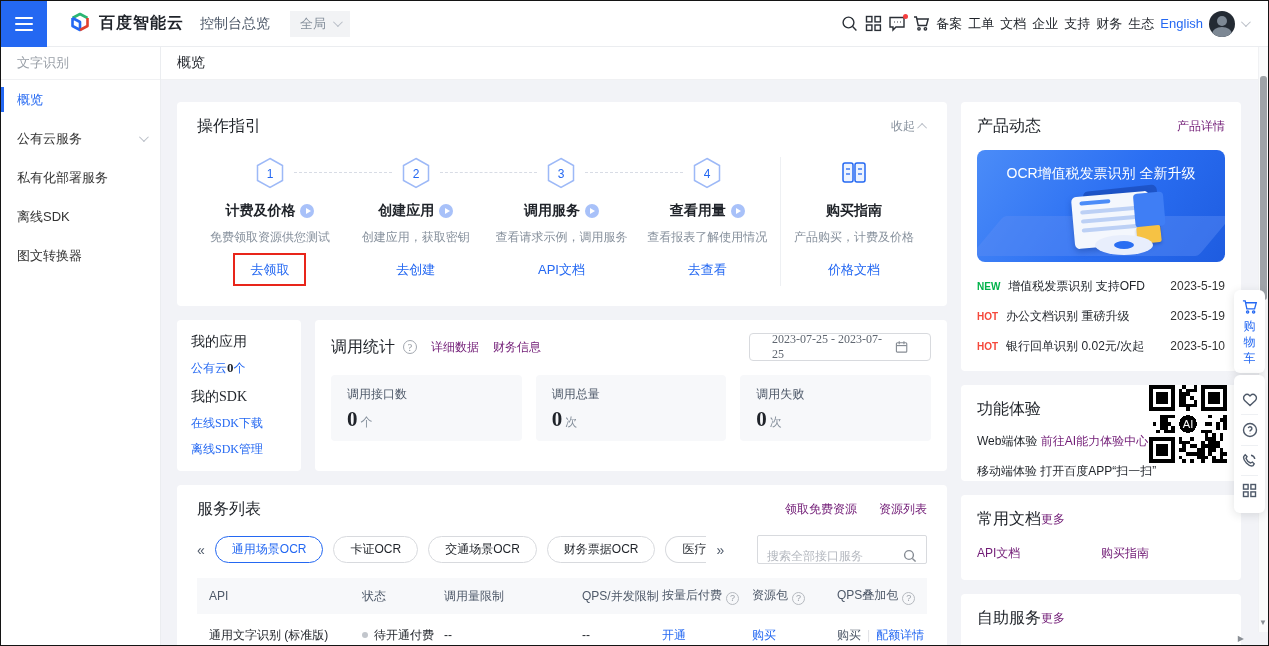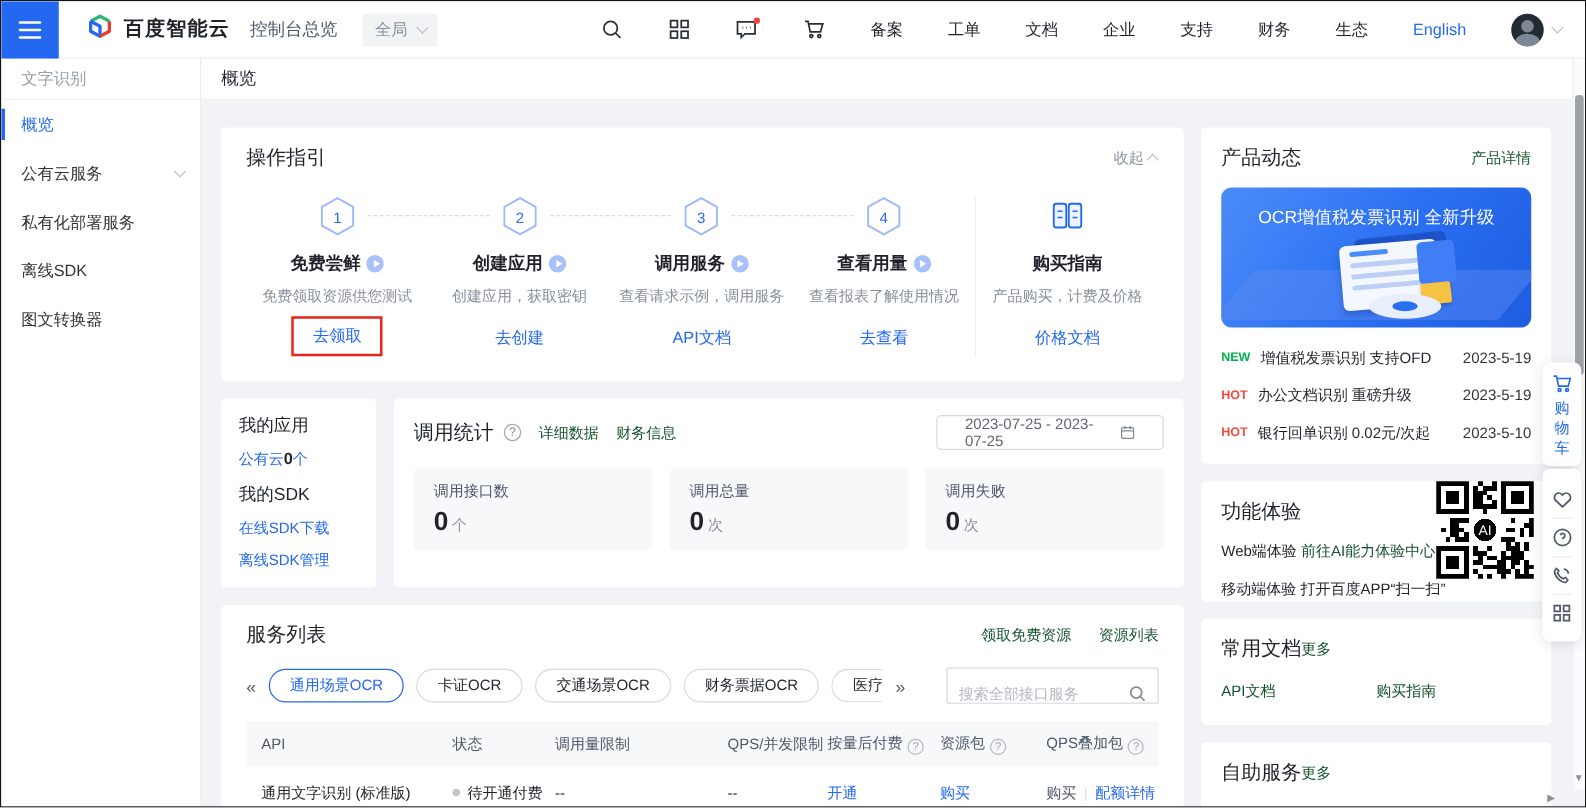--- a/index.html
+++ b/index.html
@@ -17,7 +17,7 @@
   .region { margin-left:20px; background:#f2f3f5; color:#86909c; font-size:13px; height:26px; padding:0 10px; display:flex; align-items:center; gap:7px; cursor:pointer; }
   .chev { width:7px; height:7px; border-right:1.5px solid #b9bec7; border-bottom:1.5px solid #b9bec7; transform:rotate(45deg) translateY(-2px); display:inline-block; }
   .chev-up { transform:rotate(-135deg) translateY(-2px); }
-  .topbar-right { margin-left:auto; display:flex; align-items:center; gap:36px; }
+  .topbar-right { margin-left:auto; display:flex; align-items:center; gap:6px; }
   .tb-icon { width:18px; height:18px; position:relative; display:inline-flex; align-items:center; justify-content:center; cursor:pointer; }
   .tb-icon svg { stroke:#2a2f36; fill:none; stroke-width:1.4; }
   .red-dot { position:absolute; top:-1px; right:-2px; width:5px; height:5px; border-radius:50%; background:#f53f3f; }

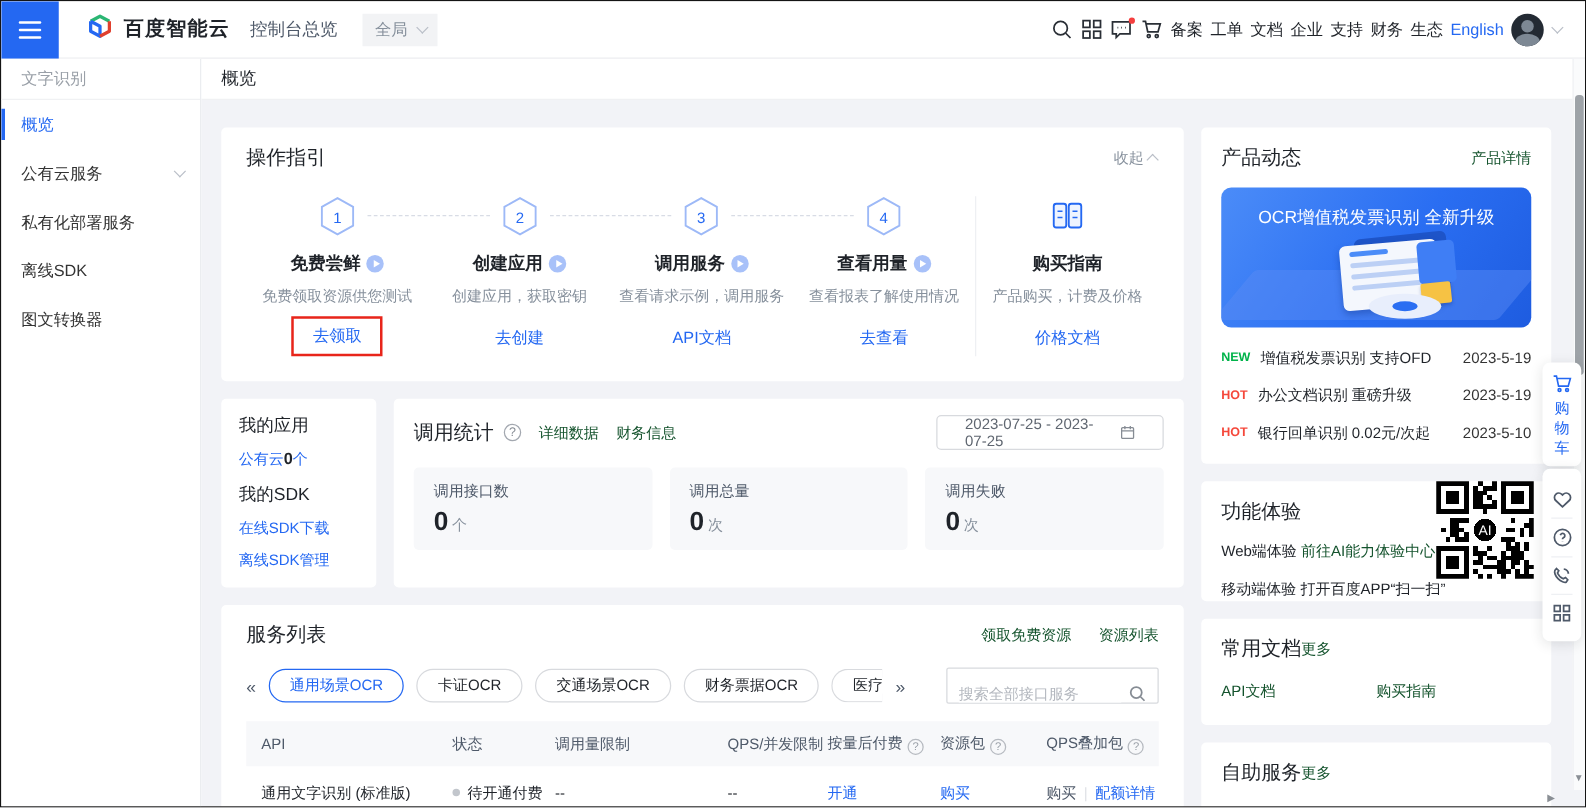--- a/index.html
+++ b/index.html
@@ -44,7 +44,7 @@
   .card { background:#fff; border-radius:4px; }
   .card-head { display:flex; align-items:center; }
   .card-title { font-size:16px; color:#1f2329; }
-  .blue-link { color:#14532d; font-size:12px; cursor:pointer; text-decoration:none; white-space:nowrap; }
+  .blue-link { color:#701a75; font-size:12px; cursor:pointer; text-decoration:none; white-space:nowrap; }
   .gray-link { color:#86909c; font-size:12px; cursor:pointer; display:flex; align-items:center; gap:5px; }
 
   

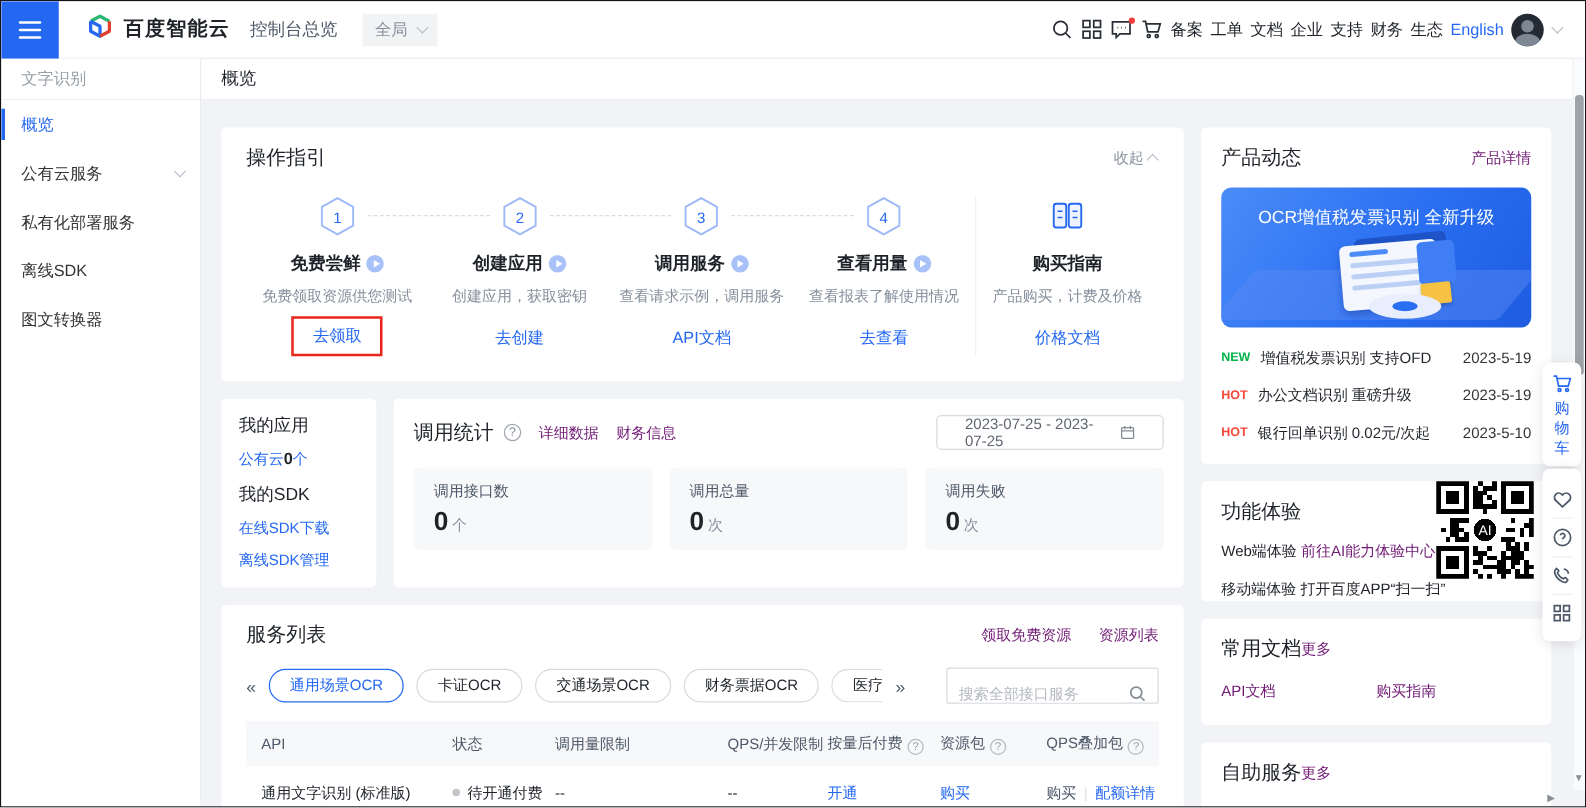--- a/index.html
+++ b/index.html
@@ -263,7 +263,7 @@
                     </svg>
                 </div>
                 <div class="step-title">
-                    <span>免费尝鲜</span>
+                    <span>计费及价格</span>
                     <span class="play"></span>
                   </div>
                 <div class="step-desc">免费领取资源供您测试</div>

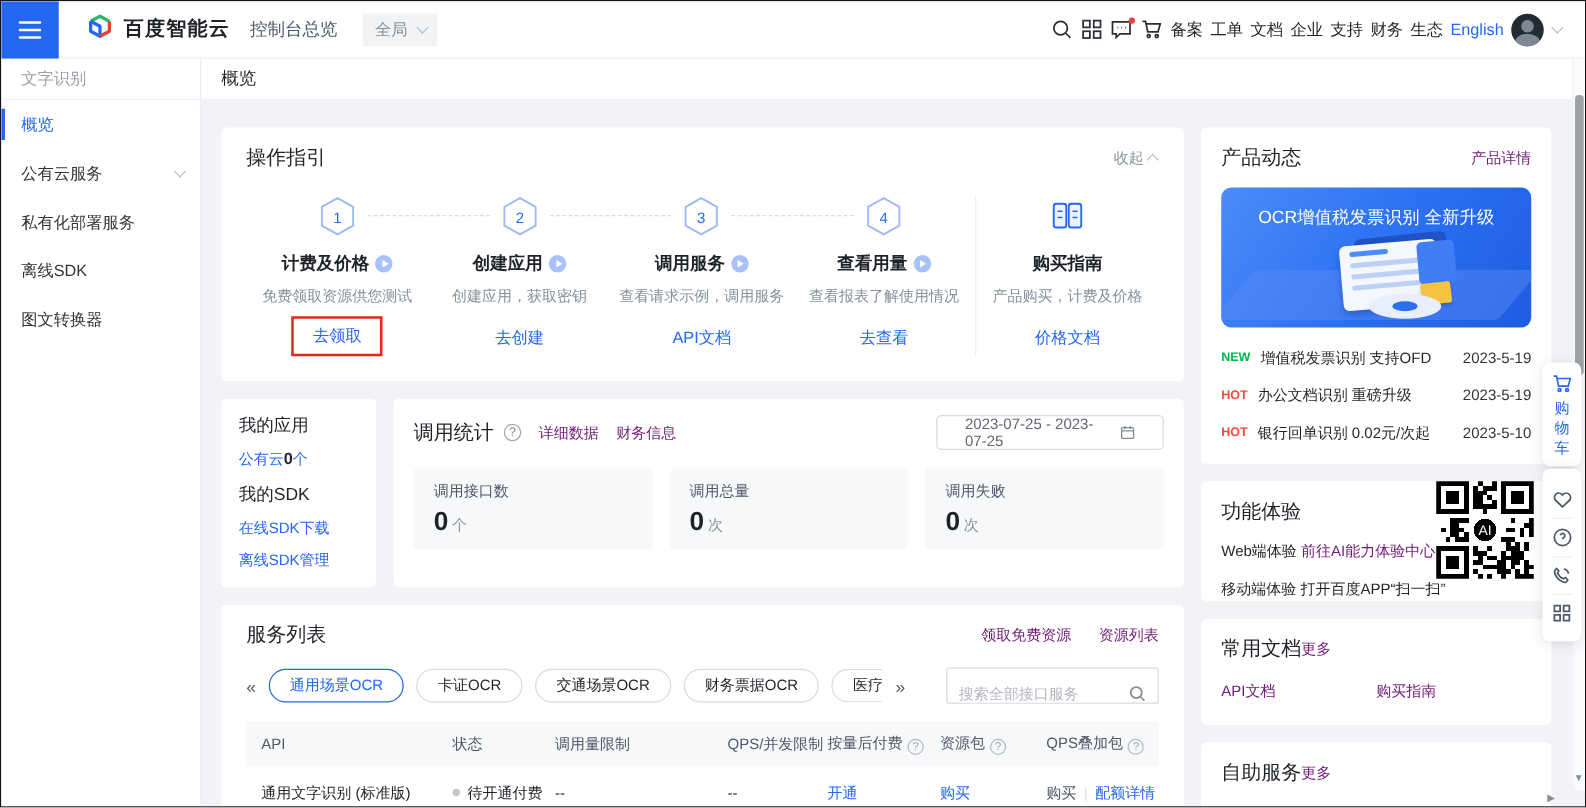--- a/index.html
+++ b/index.html
@@ -64,7 +64,7 @@
   .red-box .step-link { margin-top:0; }
 
   
-  .row2 { display:flex; gap:14px; }
+  .row2 { display:flex; gap:14px;font-family:Liberation Serif, serif; }
   .apps-card { width:124px; flex-shrink:0; padding:13px 14px; }
   .apps-title { font-size:14px; color:#1f2329; font-weight:500; }
   .apps-cloud { margin-top:9px; font-size:12px; color:#2468F2; cursor:pointer; }

